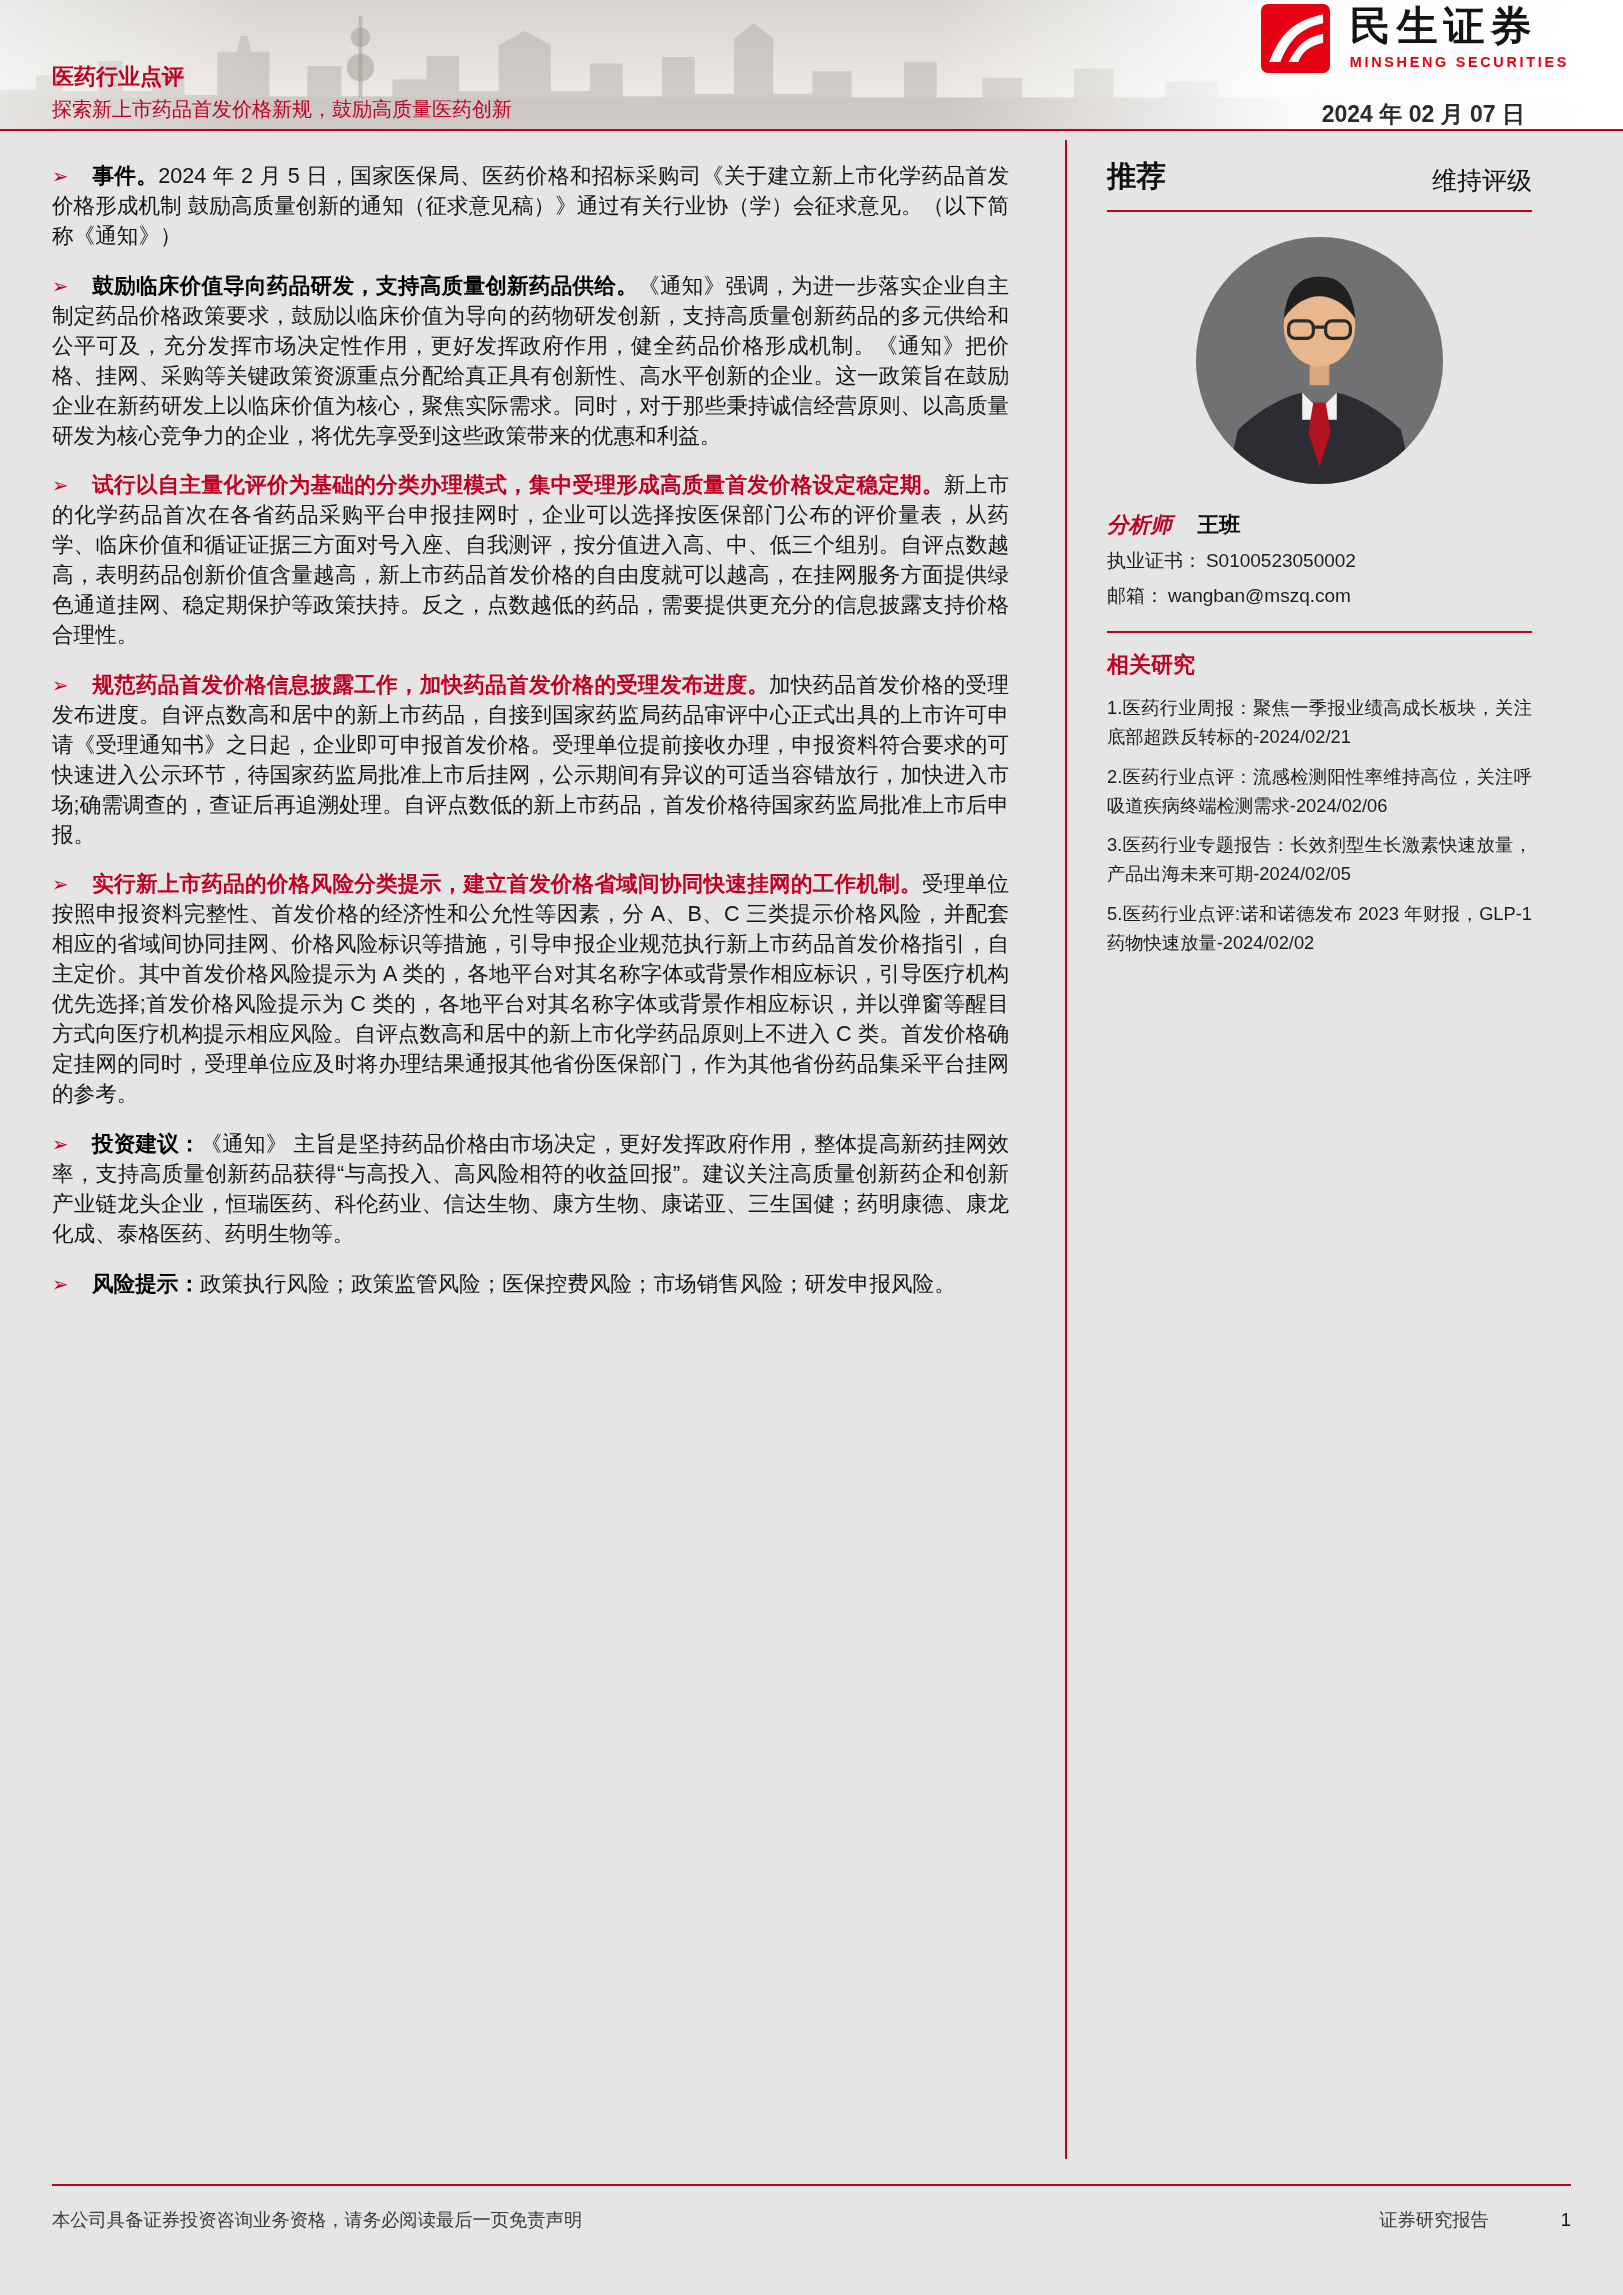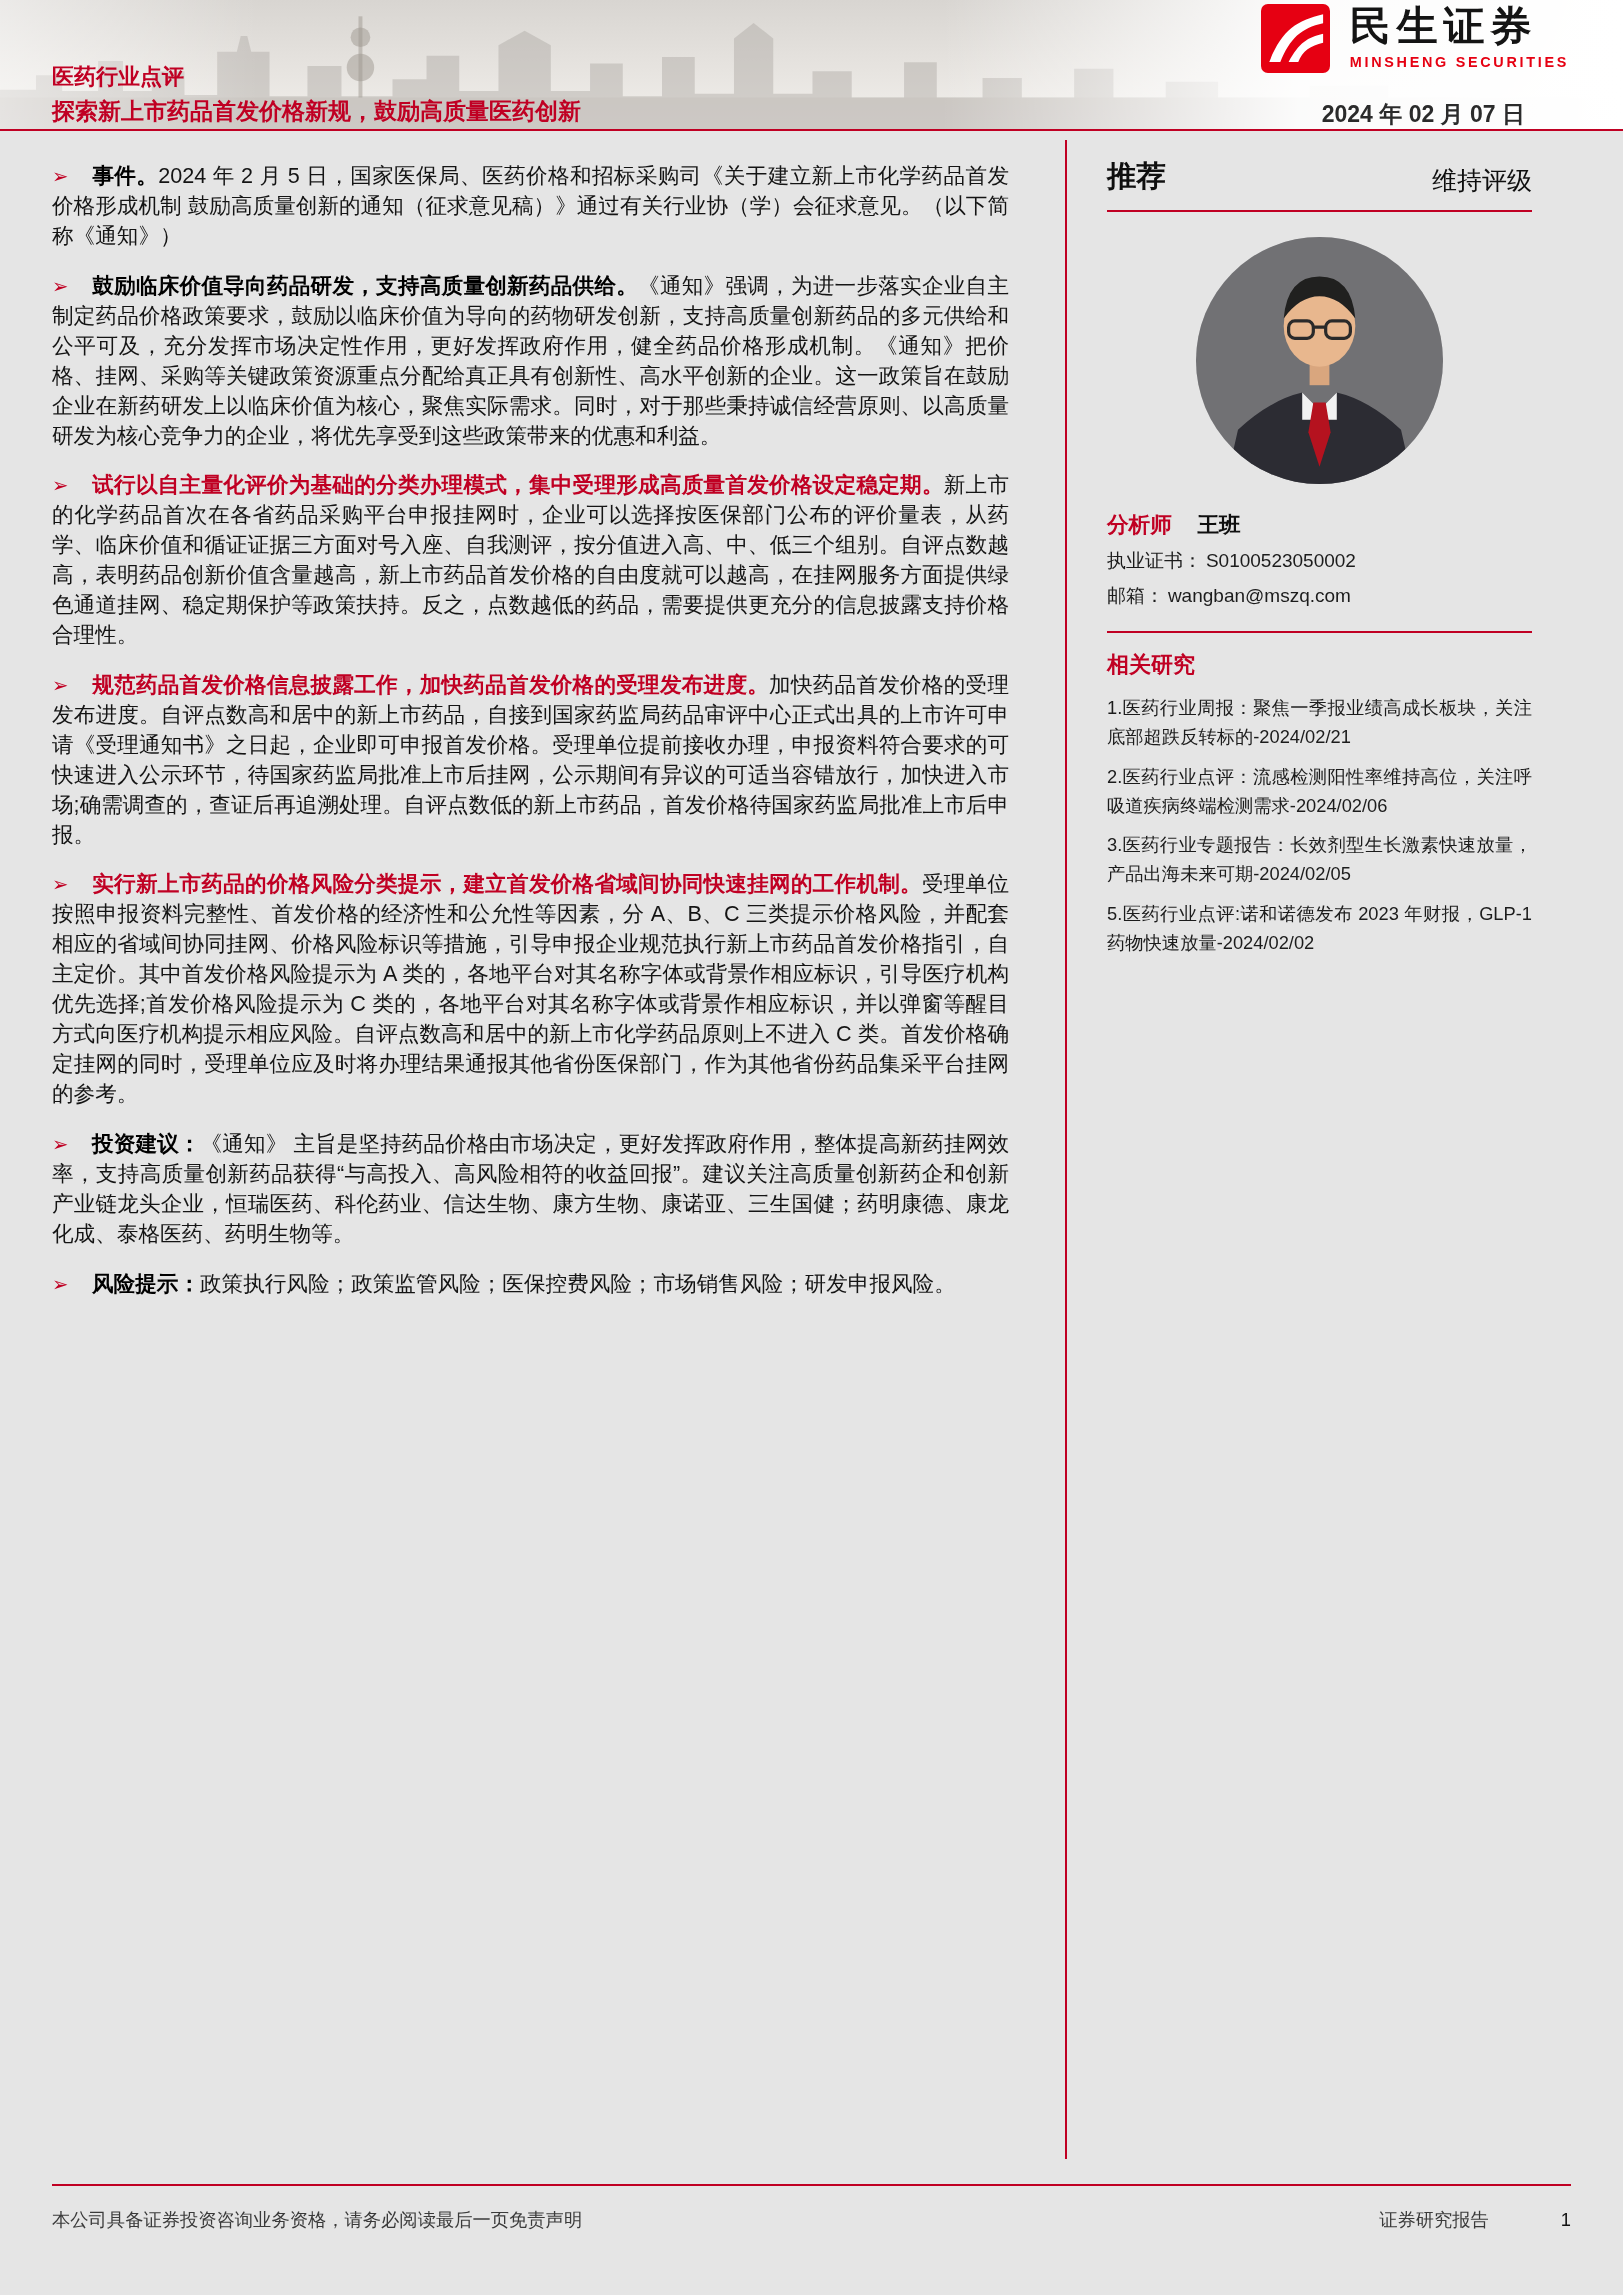--- a/index.html
+++ b/index.html
@@ -18,7 +18,7 @@
       rgba(255,255,255,0) 58%, rgba(255,255,255,.93) 80%, #ffffff 100%); }
 
   .category { position:absolute; left:52px; top:62px; font-size:22px; font-weight:bold; color:#C00023; z-index:3; }
-  .title    { position:absolute; left:52px; top:96px; width:1008px; font-size:23px; font-weight:bold; color:#C00023; z-index:3; }
+  .title    { position:absolute; left:52px; top:96px; width:1008px; font-size:20px; font-weight:normal; color:#C00023; z-index:3; }
   .date     { position:absolute; right:98px; top:99px; font-size:23px; font-weight:bold; color:#2b2b2b; z-index:3; }
 
   .logo { position:absolute; top:4px; right:54px; display:flex; align-items:flex-start; gap:20px; z-index:3; }

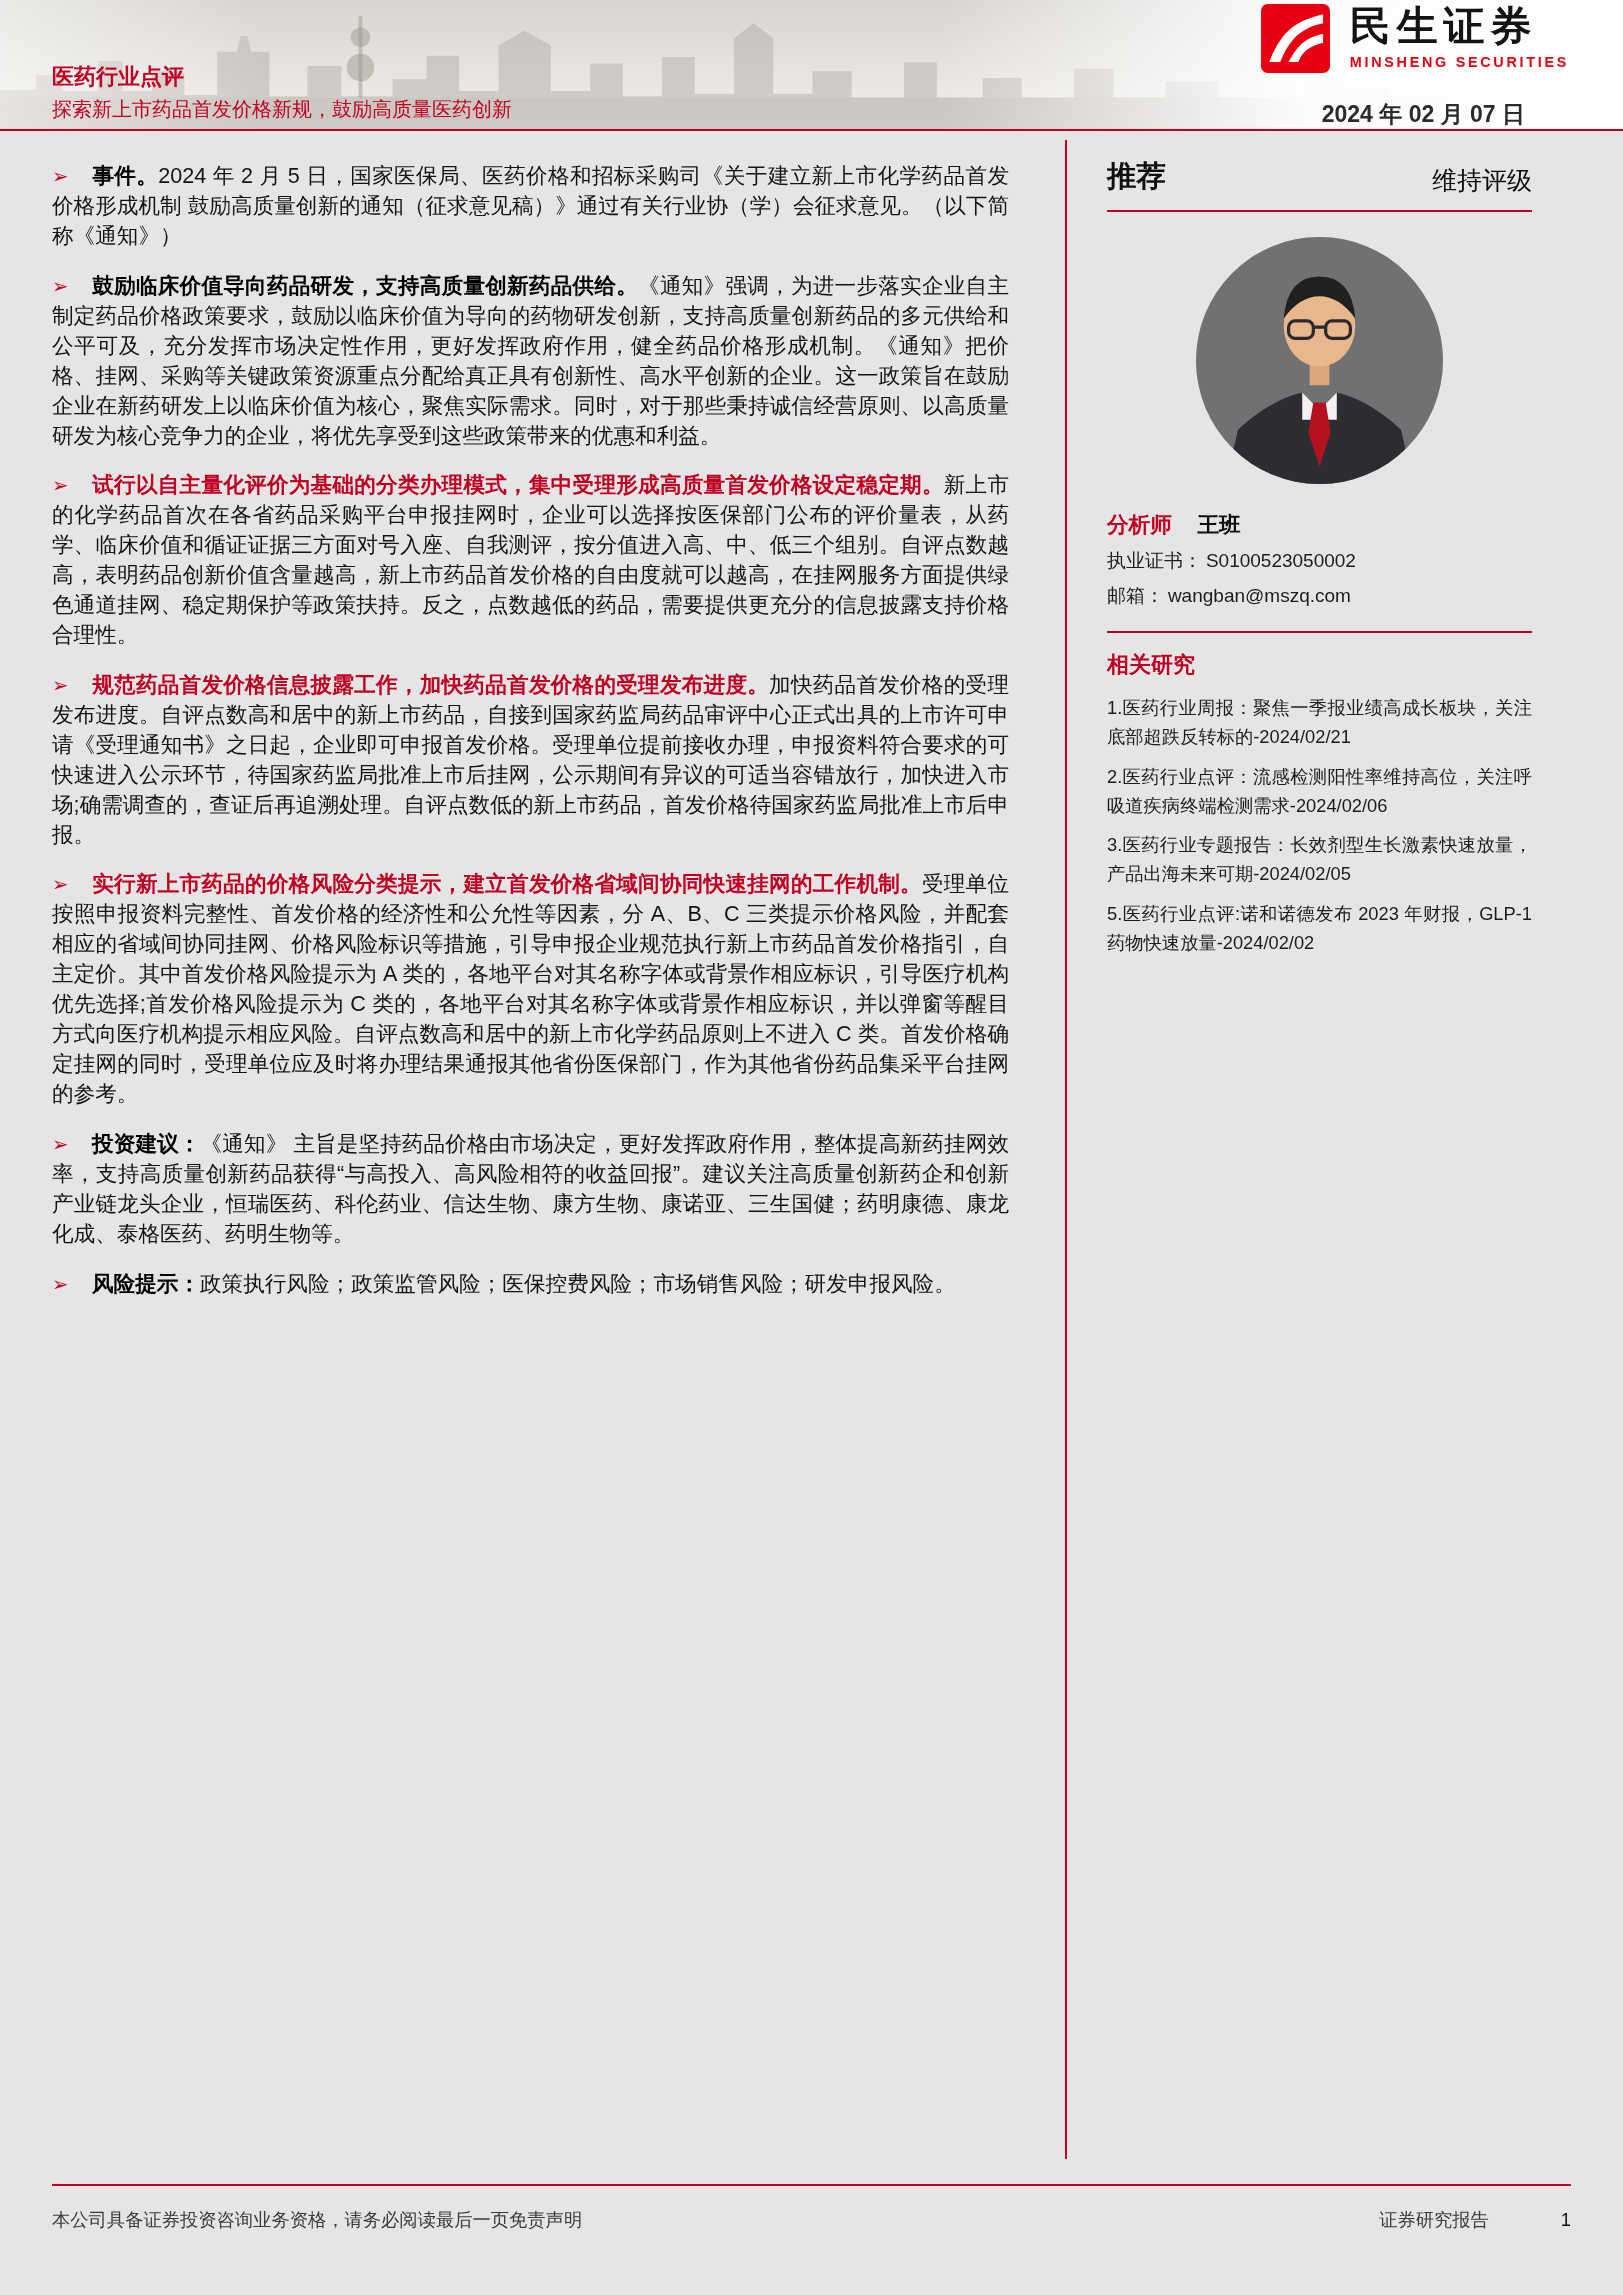--- a/index.html
+++ b/index.html
@@ -45,7 +45,7 @@
   .avatar-wrap { margin:25px auto 0; width:247px; height:247px; border-radius:50%; overflow:hidden; display:block; }
   .avatar-wrap svg { width:100%; height:100%; display:block; }
   .analyst-row { margin-top:26px; font-size:21.6px; font-weight:bold; }
-  .analyst-label { color:#C00023; margin-right:19.6px; }
+  .analyst-label { color:#C00023; margin-right:19.6px;font-style:italic; }
   .analyst-name { color:#0f0f0f; }
   .meta-line { margin-top:9.2px; font-size:19px; color:#1c1c1c; }
   .meta-line .lbl { margin-right:3.9px; }

